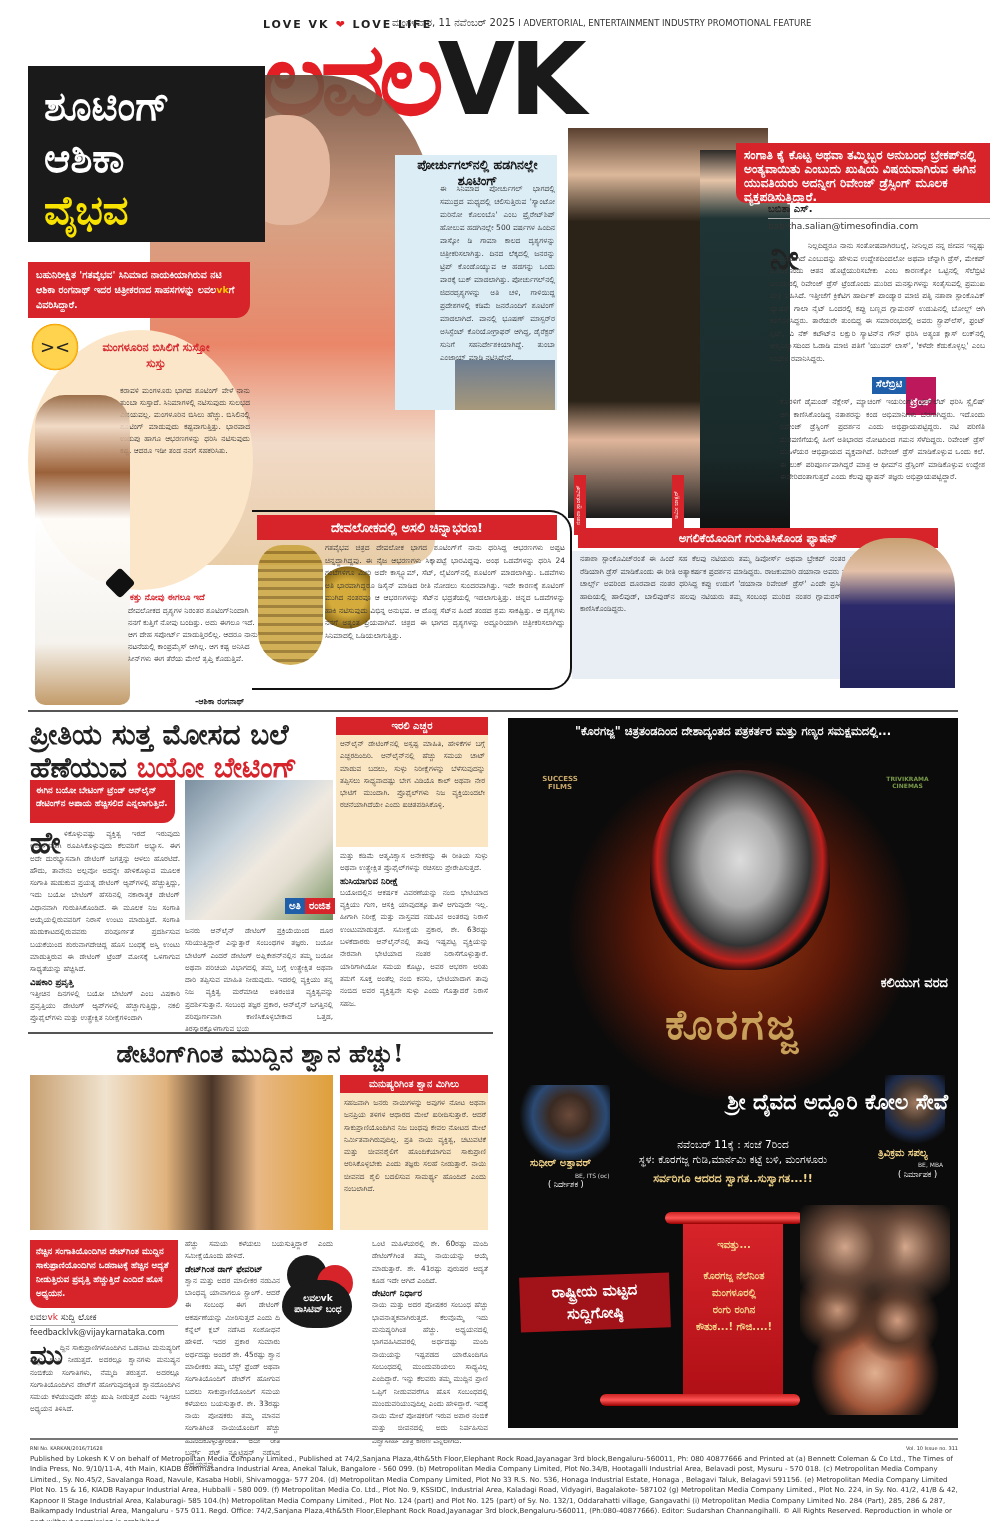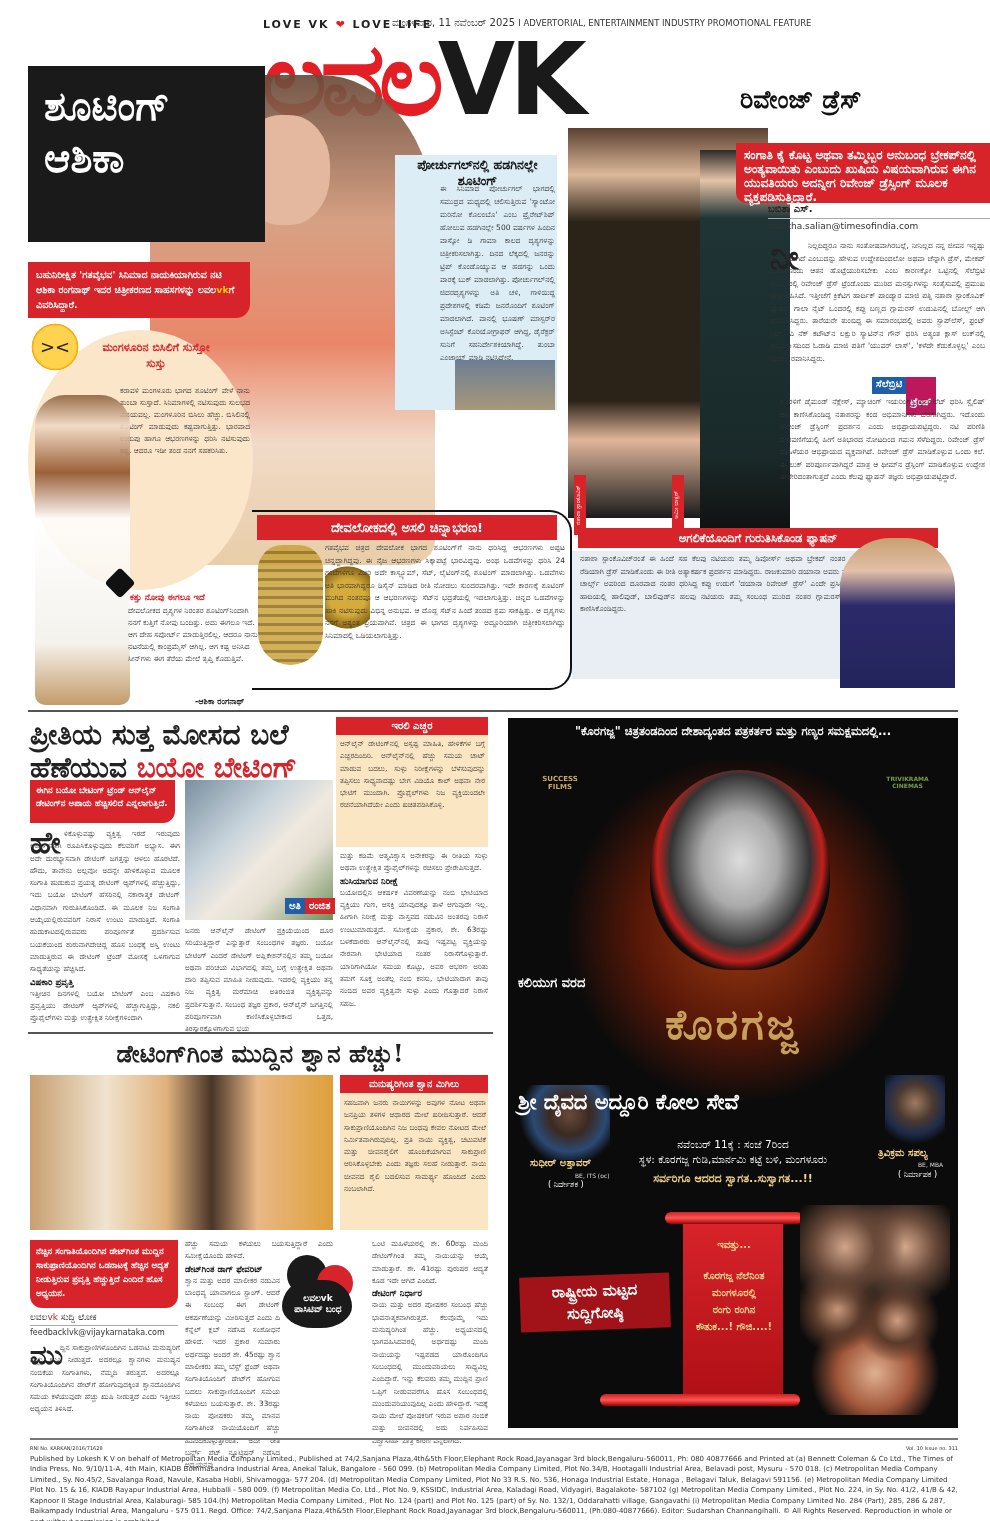--- a/index.html
+++ b/index.html
@@ -172,7 +172,6 @@
 <div class="abs brk-photo"></div>
 <div class="abs brk-photo2"></div>
 <div class="abs brk-title">
-  <div>ರಿವೇಂಜ್ ಡ್ರೆಸ್</div>
 </div>
 <div class="abs brk-intro">ಸಂಗಾತಿ ಕೈ ಕೊಟ್ಟ ಅಥವಾ ತಮ್ಮಿಬ್ಬರ ಅನುಬಂಧ ಬ್ರೇಕಪ್‌ನಲ್ಲಿ ಅಂತ್ಯವಾಯಿತು ಎಂಬುದು ಖುಷಿಯ ವಿಷಯವಾಗಿರುವ ಈಗಿನ ಯುವತಿಯರು ಅದನ್ನೀಗ ರಿವೇಂಜ್ ಡ್ರೆಸ್ಸಿಂಗ್ ಮೂಲಕ ವ್ಯಕ್ತಪಡಿಸುತ್ತಿದ್ದಾರೆ.</div>
 <div class="abs byline">ಬಬಿತಾ ಎಸ್.</div>

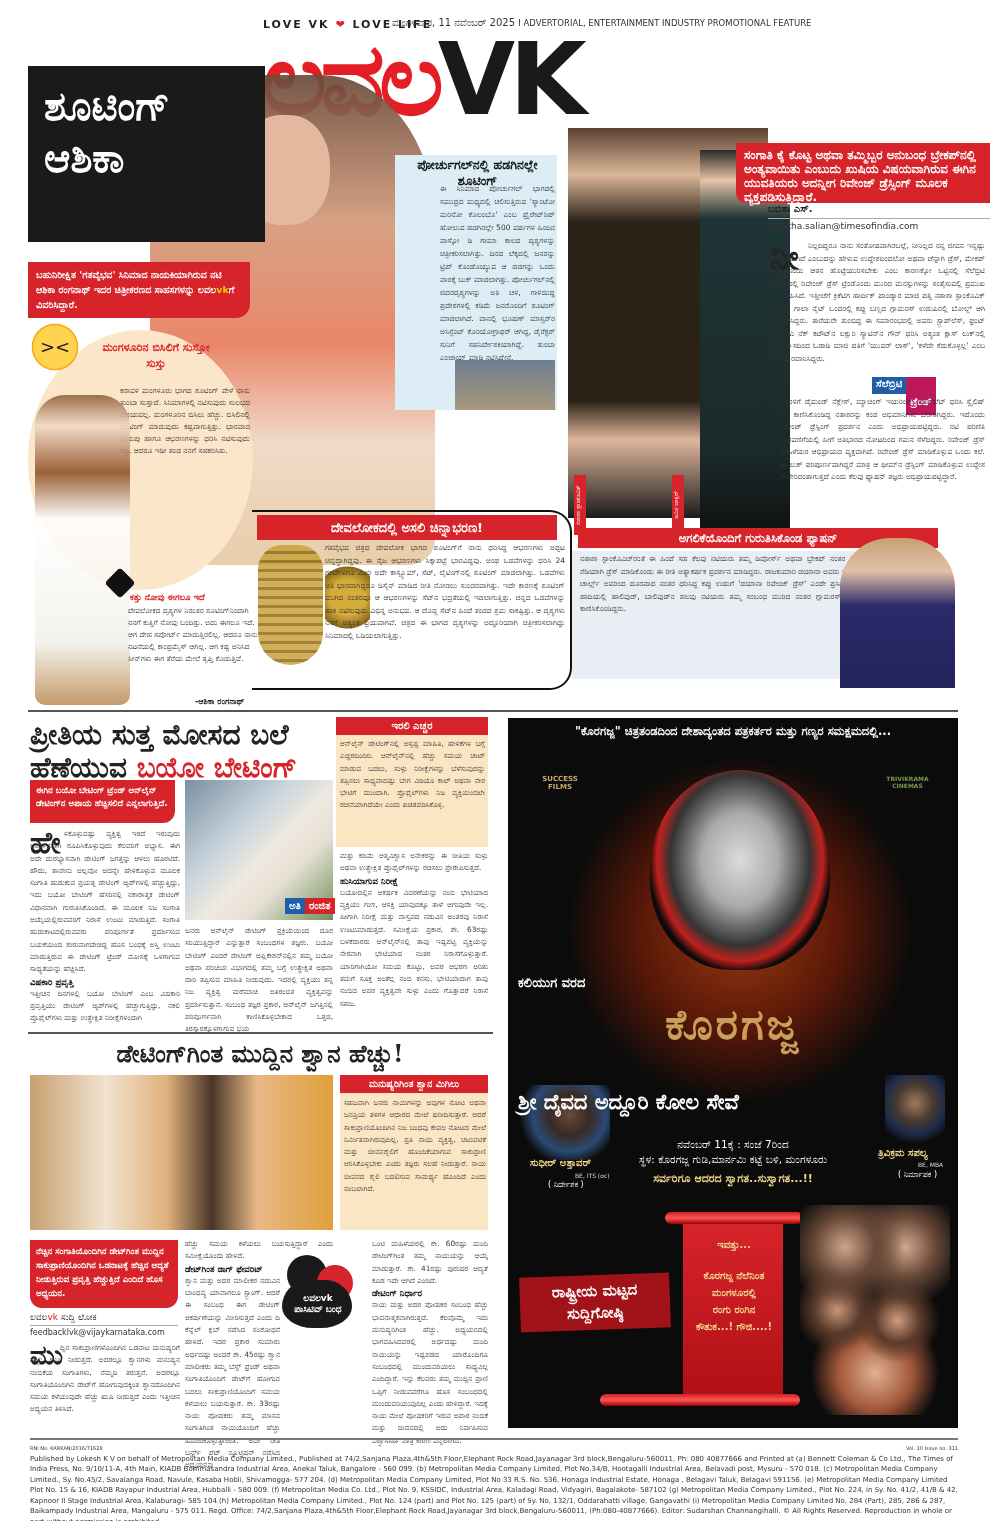--- a/index.html
+++ b/index.html
@@ -142,6 +142,7 @@
 <div class="abs hero-title">
   <div>ಶೂಟಿಂಗ್</div>
   <div>ಆಶಿಕಾ</div>
+  <div class="yellow">ವೈಭವ</div>
 </div>
 <div class="abs hero-intro">
   <span>ಬಹುನಿರೀಕ್ಷಿತ 'ಗತವೈಭವ' ಸಿನಿಮಾದ ನಾಯಕಿಯಾಗಿರುವ ನಟಿ ಆಶಿಕಾ ರಂಗನಾಥ್ ಇದರ ಚಿತ್ರೀಕರಣದ ಸಾಹಸಗಳನ್ನು ಲವಲ</span><span class="vk">vk</span><span>ಗೆ ವಿವರಿಸಿದ್ದಾರೆ.</span>

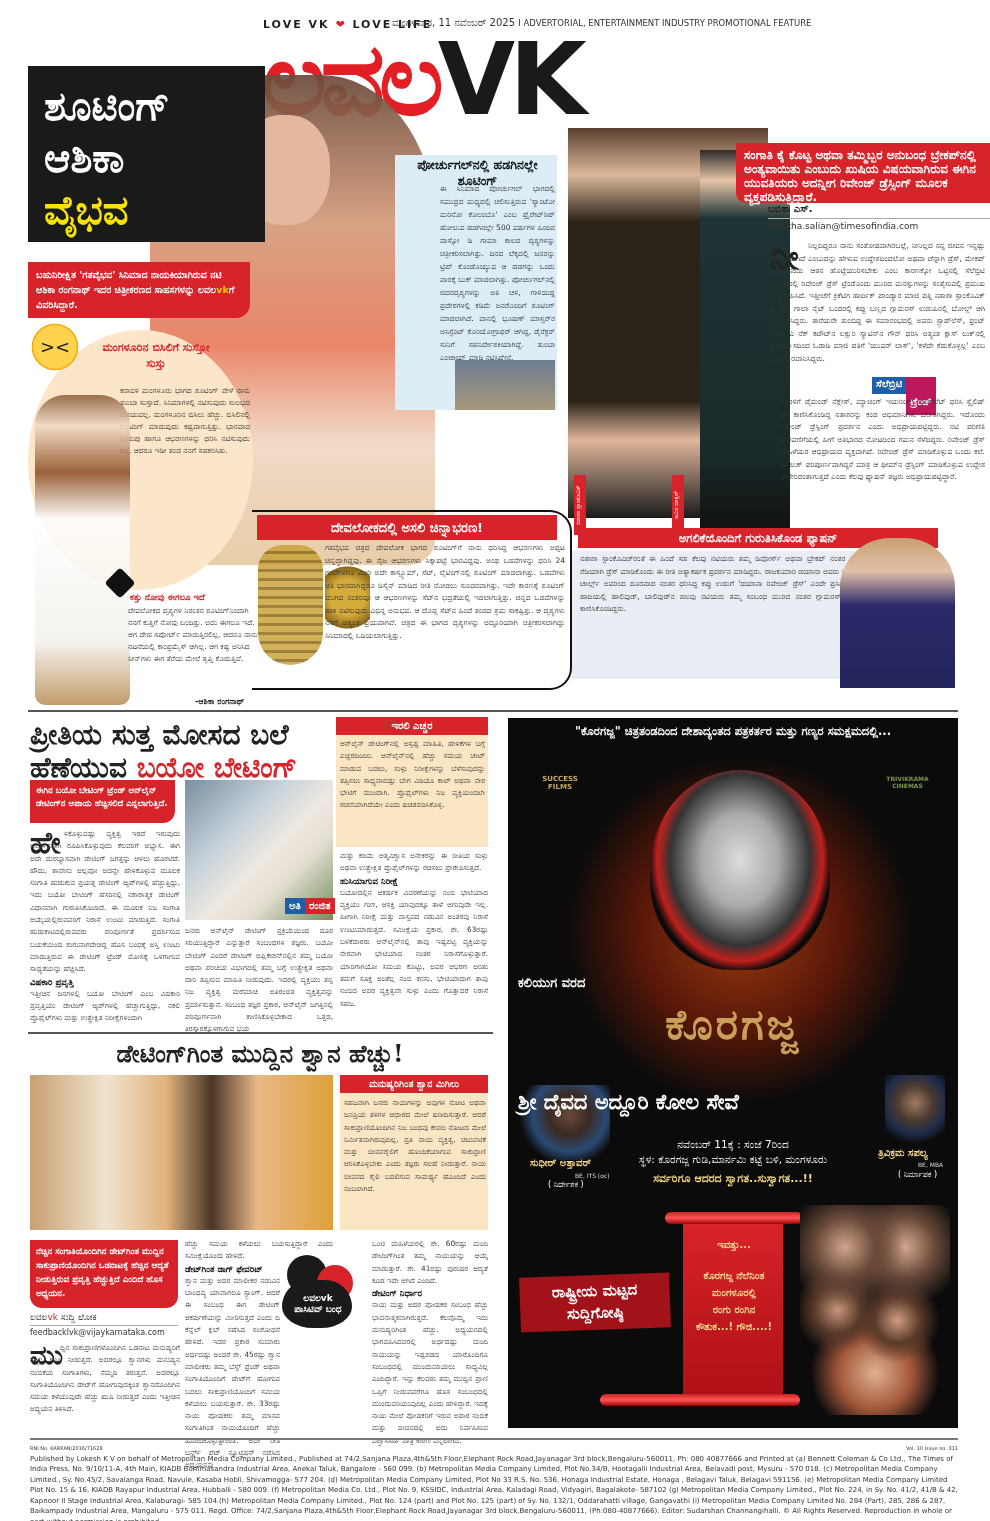--- a/index.html
+++ b/index.html
@@ -97,7 +97,7 @@
 .ad-mask{left:650px;top:770px;width:180px;height:200px;background:radial-gradient(ellipse at 50% 45%,#dcdcdc 0%,#aaa 30%,#333 55%,#c0201c 65%,#0b0b0b 72%);border-radius:50% 50% 45% 45%}
 .ad-logo-l{left:535px;top:775px;width:50px;color:#c9a86a;font-size:7px;text-align:center;font-weight:bold}
 .ad-logo-r{left:880px;top:775px;width:55px;color:#7a9a4a;font-size:6px;text-align:center;font-weight:bold}
-.ad-kali{left:518px;top:975px;width:430px;text-align:left;color:#fff;font-size:13px;font-weight:bold}
+.ad-kali{left:518px;top:975px;width:430px;text-align:right;color:#fff;font-size:13px;font-weight:bold}
 .ad-title{left:518px;top:1000px;width:430px;text-align:center;color:#c9a05a;font-family:"DejaVu Serif",serif;font-size:42px;font-weight:bold;letter-spacing:3px}
 .ad-seva{left:518px;top:1090px;width:430px;text-align:left;color:#fff;font-size:21px;font-weight:bold}
 .ad-date{left:518px;top:1138px;width:430px;text-align:center;color:#fff;font-size:10.5px}

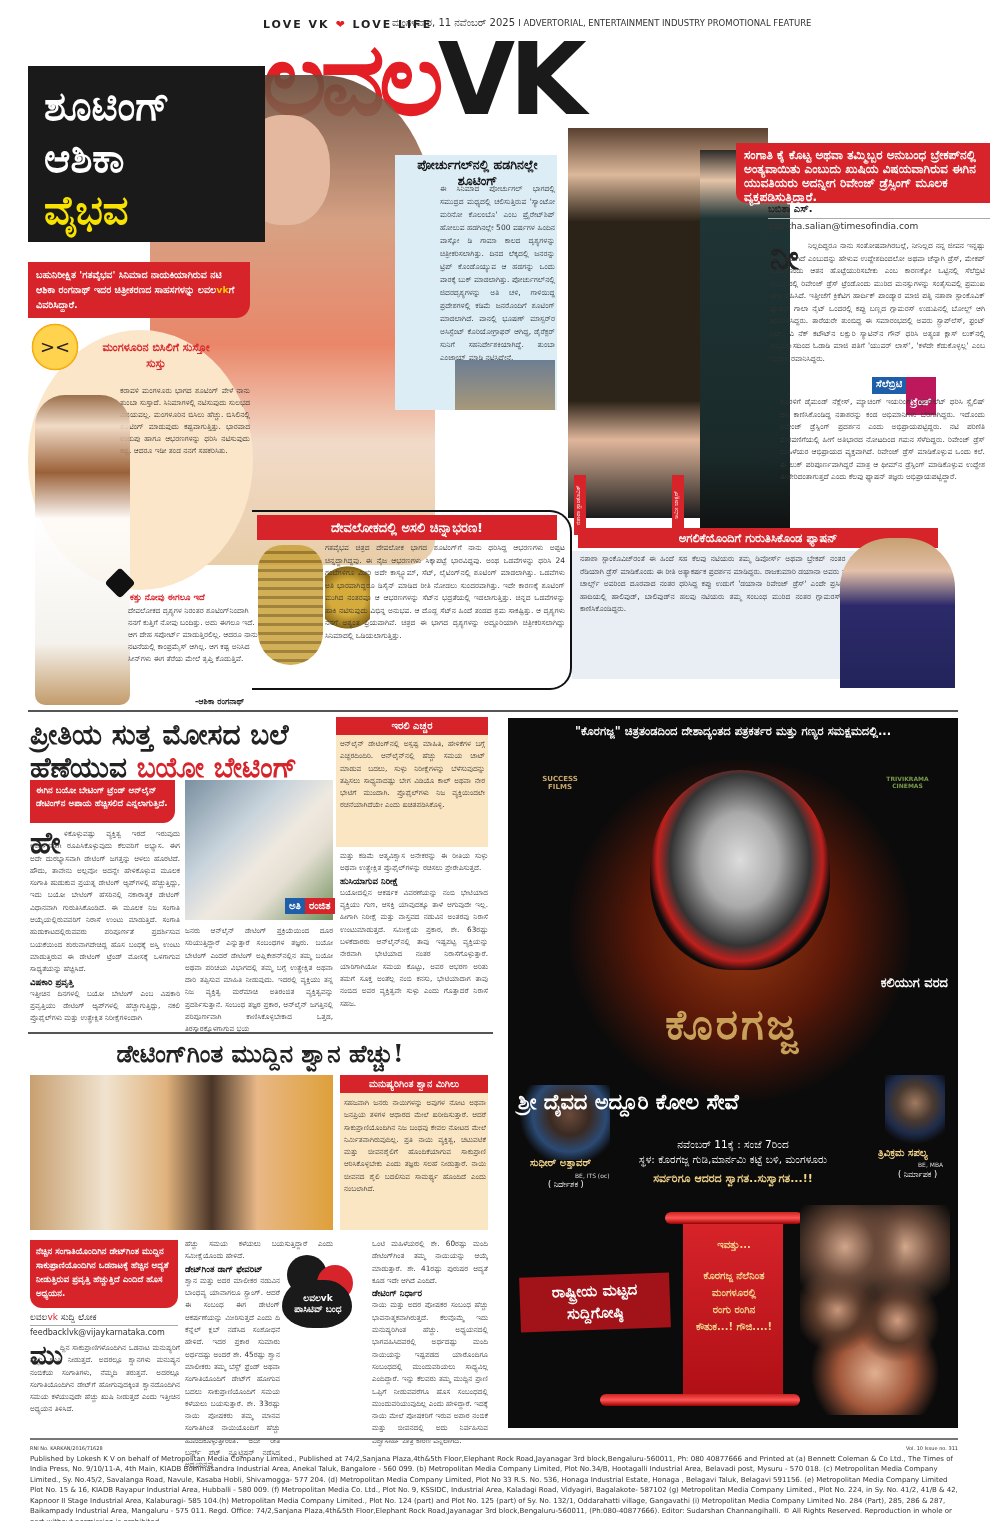--- a/index.html
+++ b/index.html
@@ -99,7 +99,7 @@
 .ad-logo-r{left:880px;top:775px;width:55px;color:#7a9a4a;font-size:6px;text-align:center;font-weight:bold}
 .ad-kali{left:518px;top:975px;width:430px;text-align:right;color:#fff;font-size:13px;font-weight:bold}
 .ad-title{left:518px;top:1000px;width:430px;text-align:center;color:#c9a05a;font-family:"DejaVu Serif",serif;font-size:42px;font-weight:bold;letter-spacing:3px}
-.ad-seva{left:518px;top:1090px;width:430px;text-align:left;color:#fff;font-size:21px;font-weight:bold}
+.ad-seva{left:518px;top:1090px;width:430px;text-align:right;color:#fff;font-size:21px;font-weight:bold}
 .ad-date{left:518px;top:1138px;width:430px;text-align:center;color:#fff;font-size:10.5px}
 .ad-venue{left:518px;top:1153px;width:430px;text-align:center;color:#fff;font-size:10.5px}
 .ad-welcome{left:518px;top:1172px;width:430px;text-align:center;color:#f2d48a;font-size:11px;font-weight:bold}

